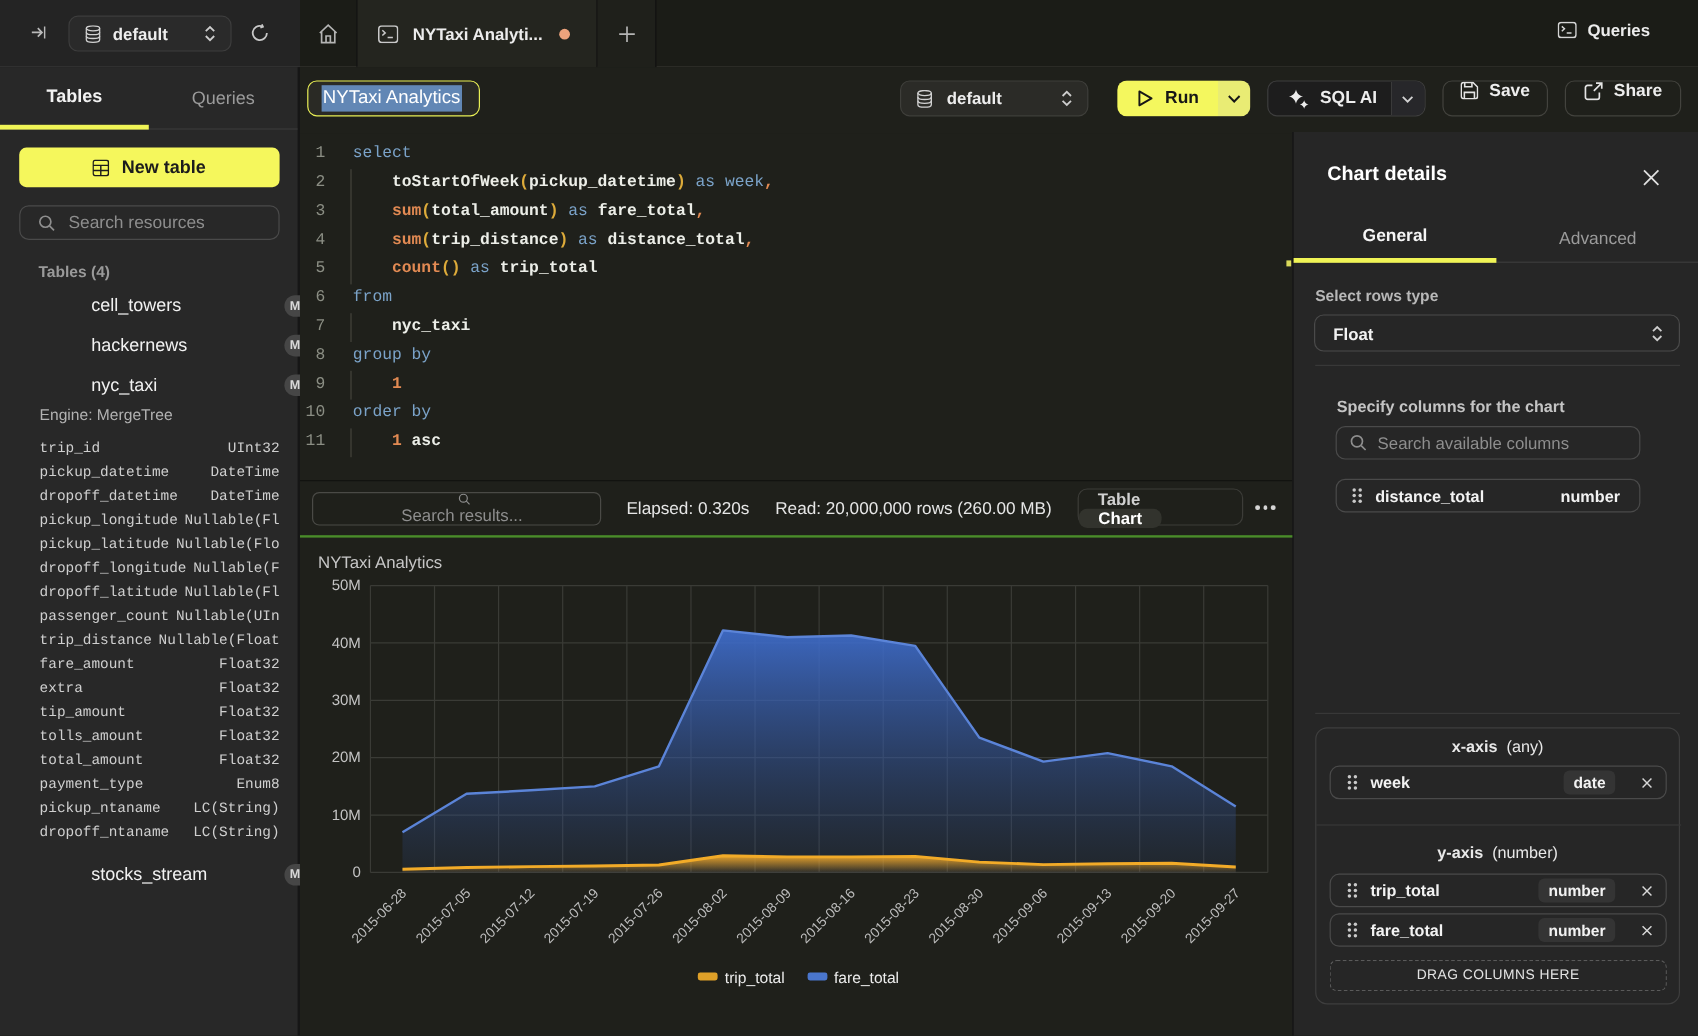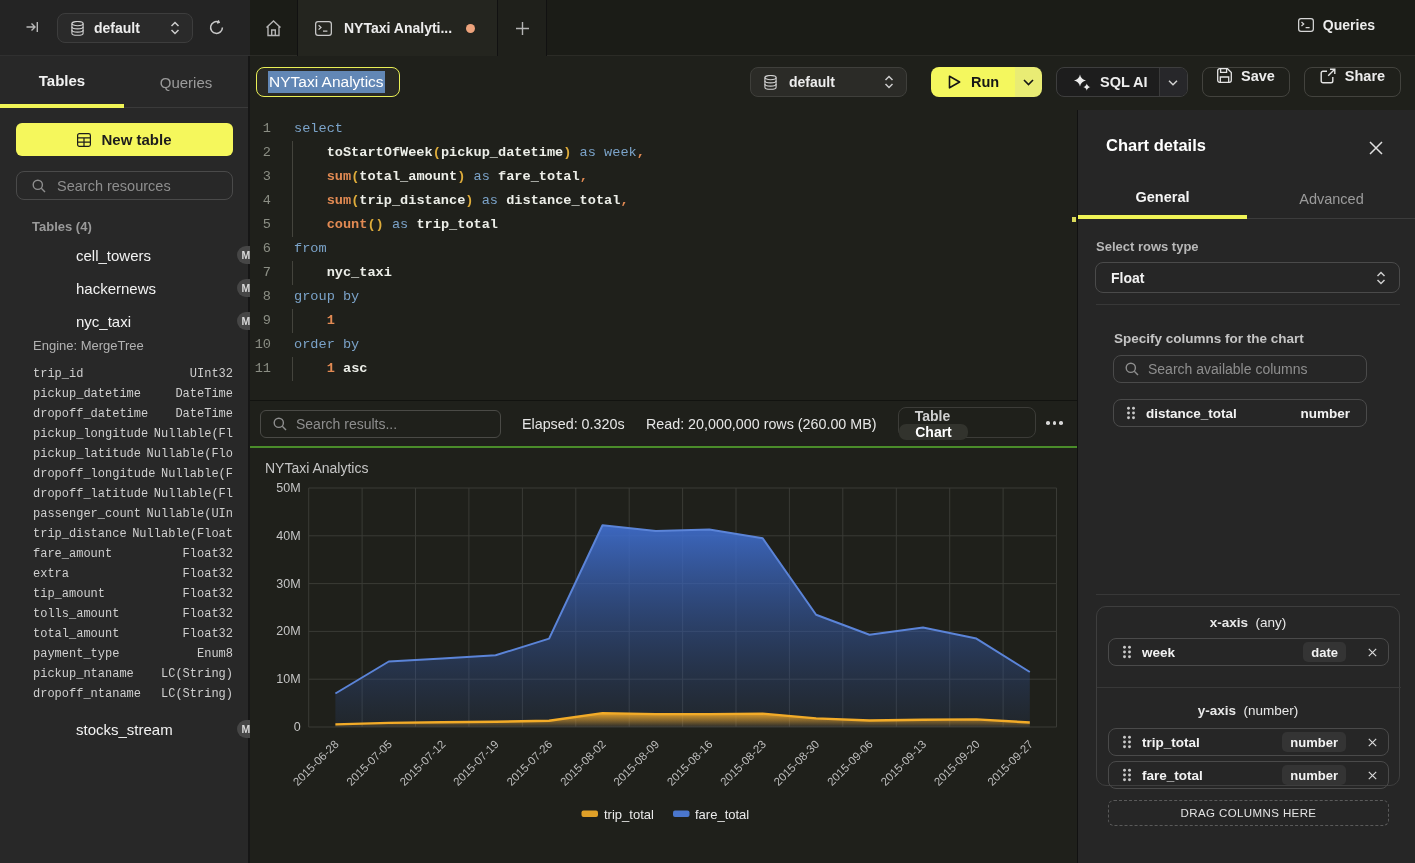--- a/index.html
+++ b/index.html
@@ -80,7 +80,7 @@
   
   #resultsbar { left:250px; top:400px; width:827px; height:45px; background:#1f201b; border-top:1px solid #121310; color:#ececec;}
   #res-search { left:10px; top:9px; width:241px; height:28px; border:1px solid #4a4a46; border-radius:6px;
-    display:flex; align-items:center; color:#8e8e8e; }
+    display:flex; align-items:center; color:#8e8e8e;flex-direction:column; }
   #res-search .t { font-size:14px; margin-left:9px; }
   #res-search svg { margin-left:12px; }
   .res-txt { position:absolute; top:15px; font-size:14.3px; color:#e6e6e6; }

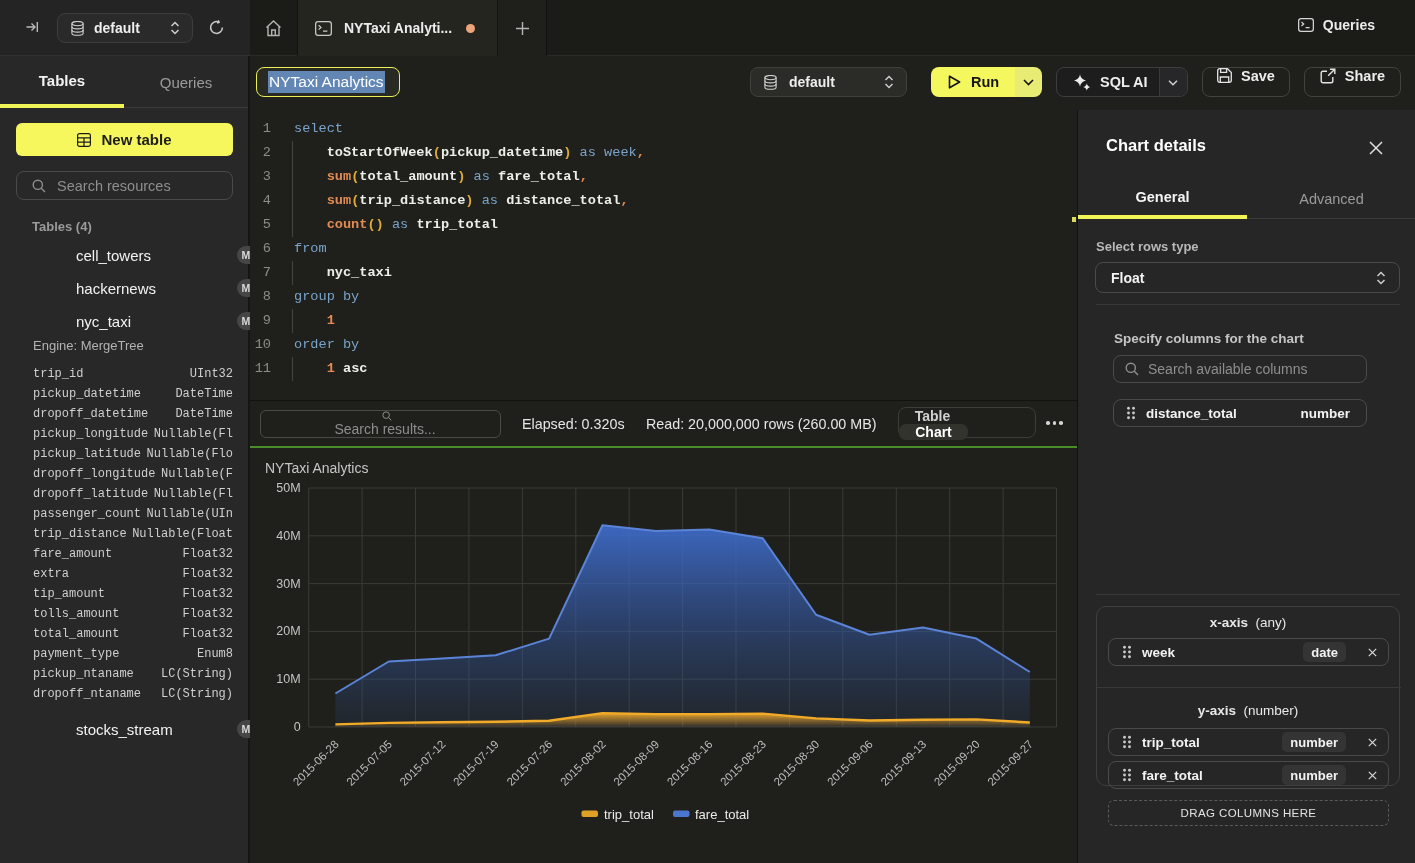--- a/index.html
+++ b/index.html
@@ -115,7 +115,7 @@
   .prow .badge { position:absolute; font-size:13px; font-weight:bold; background:#343434; border-radius:5px; padding:2.5px 8px; }
   .prow .plain { position:absolute; font-size:13.5px; font-weight:bold; }
   .prow .xx { position:absolute; right:11px; top:9px; color:#d8d8d8; }
-  #axisbox { position:absolute; left:18px; top:496px; width:304px; height:180px; border:1px solid #3e3e3e; border-radius:10px; }
+  #axisbox { position:absolute; left:18px; top:496px; width:304px; height:231px; border:1px solid #3e3e3e; border-radius:10px; }
   .axhdr { position:absolute; width:100%; text-align:center; font-size:13.5px; color:#e8e8e8; }
   .axhdr b { font-weight:bold; }
   #dragzone { position:absolute; left:11px; top:193px; width:281px; height:26px; border:1.5px dashed #5a5a5a; border-radius:6px;

